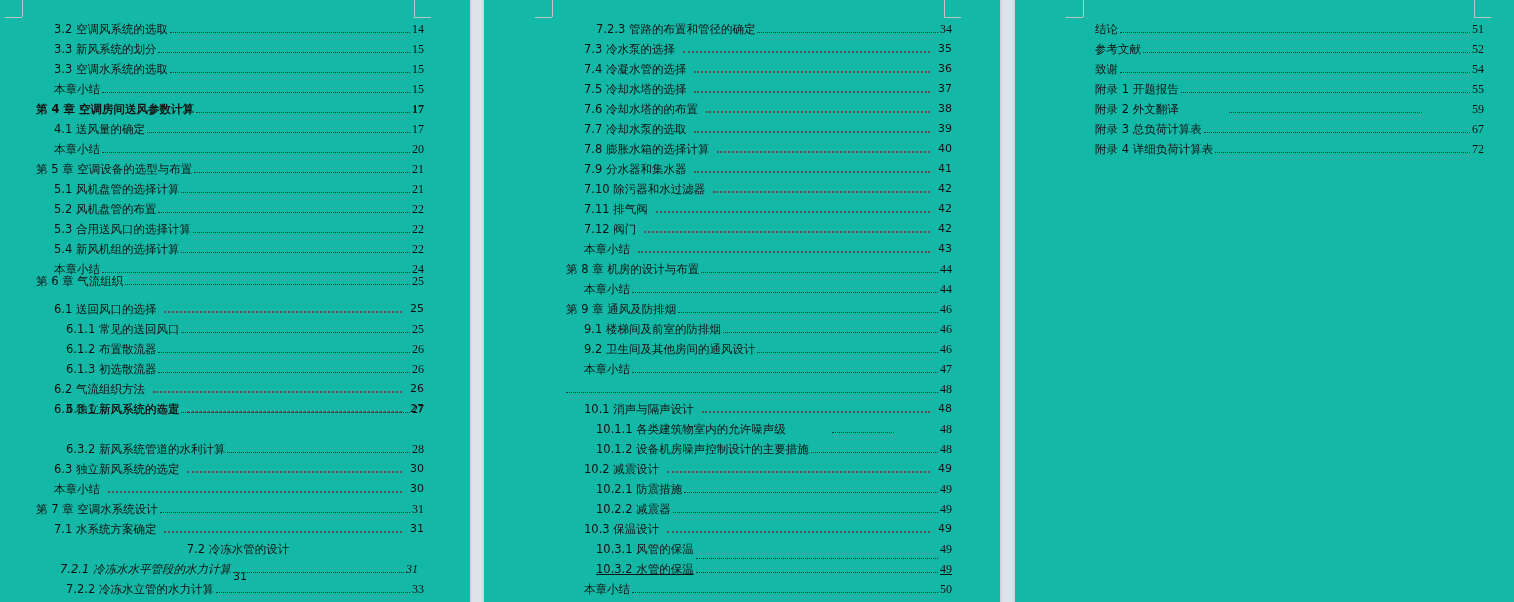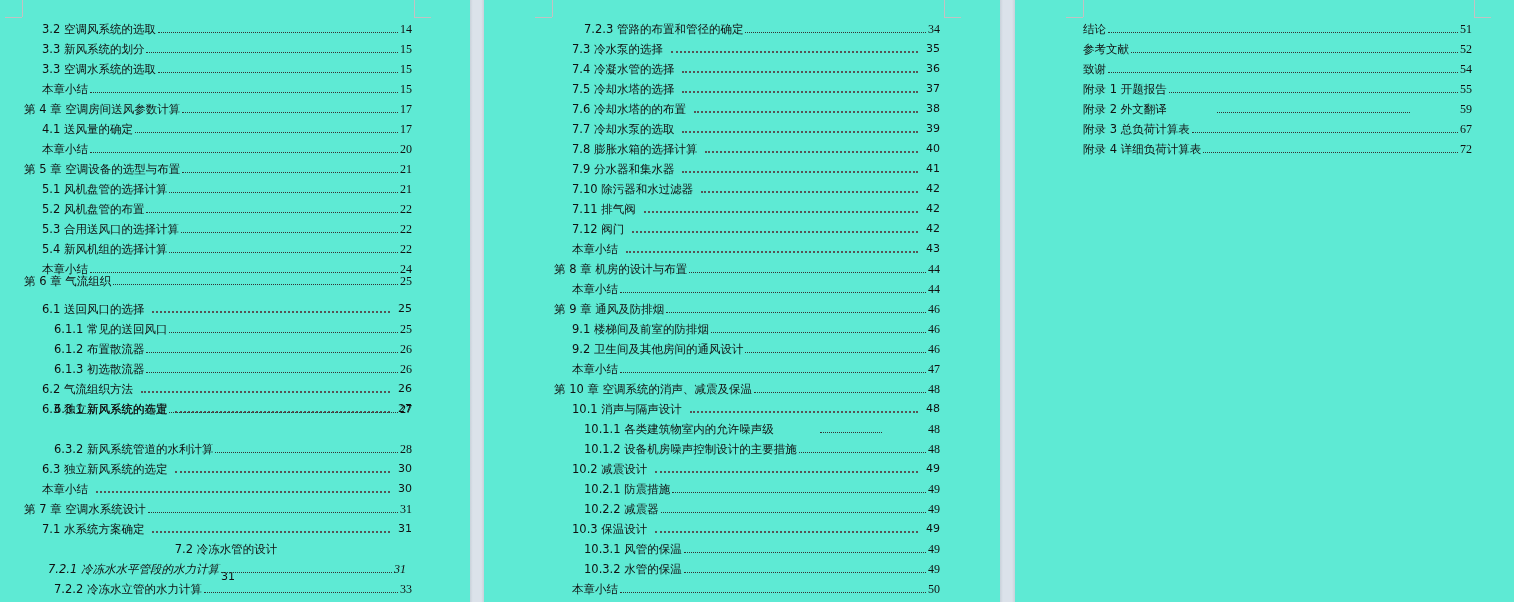--- a/index.html
+++ b/index.html
@@ -10,7 +10,7 @@
     color:#111;
   }
   .page {
-    position:absolute; top:0; height:602px; background:#5eead4; overflow:hidden;
+    position:absolute; top:0; height:602px; background:#14b8a6; overflow:hidden;padding-left:12px;
   }
   .gap {
     position:absolute; top:0; height:602px;

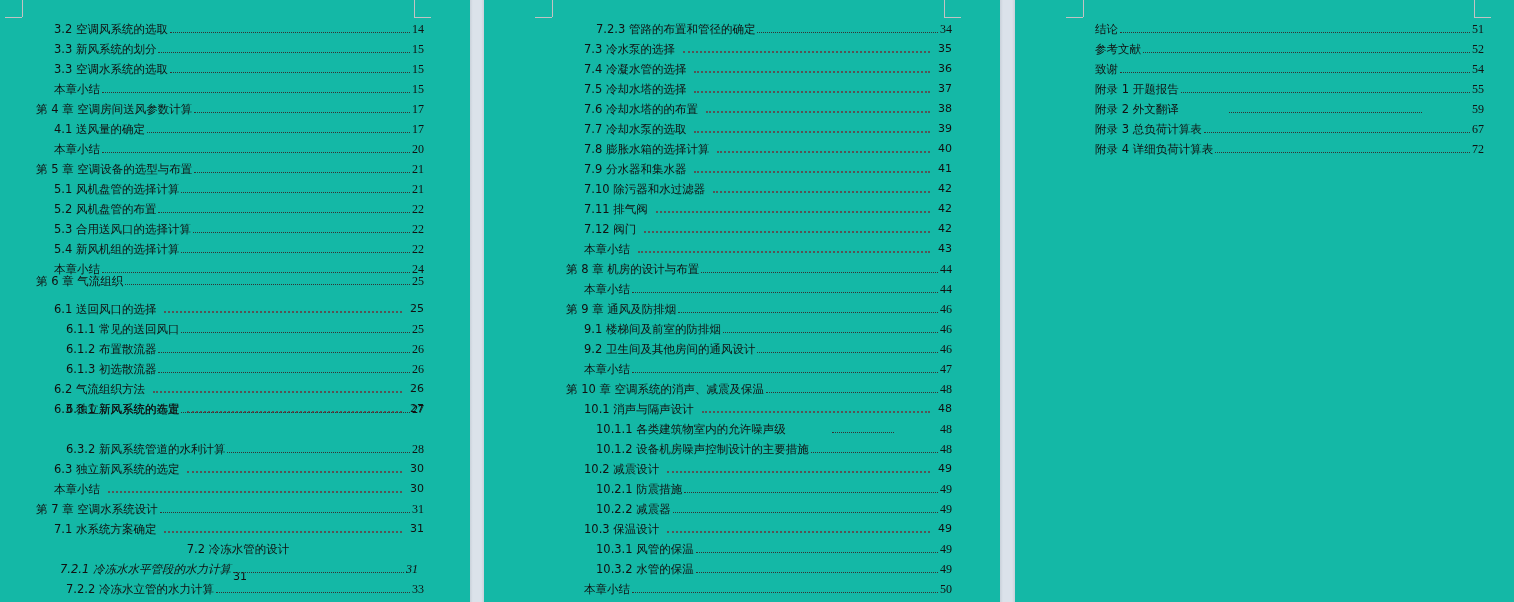--- a/index.html
+++ b/index.html
@@ -67,7 +67,7 @@
         <span class="leader"></span>
         <span class="pg">15</span>
       </div>
-      <div class="row" style="left: 24px; width: 388px; top: 80px;">
+      <div class="row" style="left: 24px; width: 388px; top: 80px; font-weight: bold;">
         <span class="label">第 4 章  空调房间送风参数计算</span>
         <span class="leader"></span>
         <span class="pg">17</span>

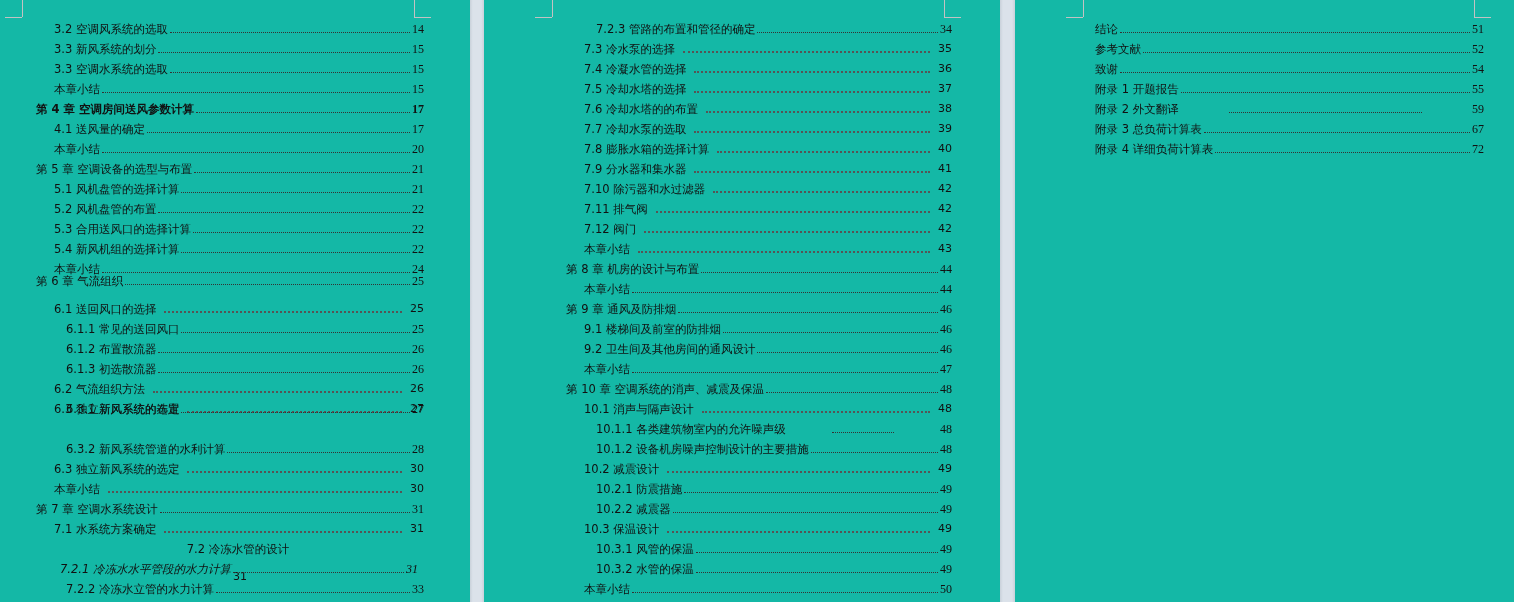--- a/index.html
+++ b/index.html
@@ -298,7 +298,6 @@
         <span class="pg">47</span>
       </div>
       <div class="row" style="left: 70px; width: 386px; top: 360px;">
-        <span class="label">第 10 章  空调系统的消声、减震及保温</span>
         <span class="leader"></span>
         <span class="pg">48</span>
       </div>

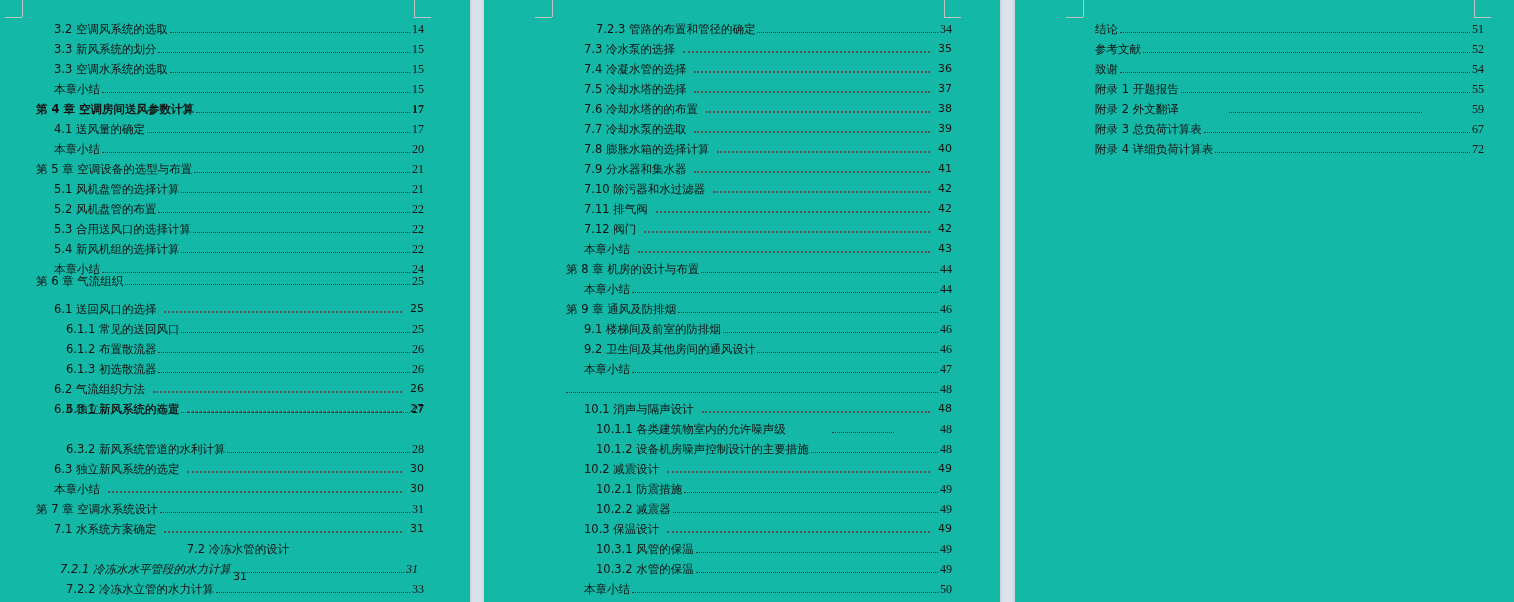--- a/index.html
+++ b/index.html
@@ -336,7 +336,7 @@
         <span class="leader"></span>
         <span class="pg">49</span>
       </div>
-      <div class="row" style="left: 100px; width: 356px; top: 520px;">
+      <div class="row" style="left: 100px; width: 356px; top: 520px; align-items: flex-end;">
         <span class="label">10.3.1 风管的保温</span>
         <span class="leader"></span>
         <span class="pg">49</span>

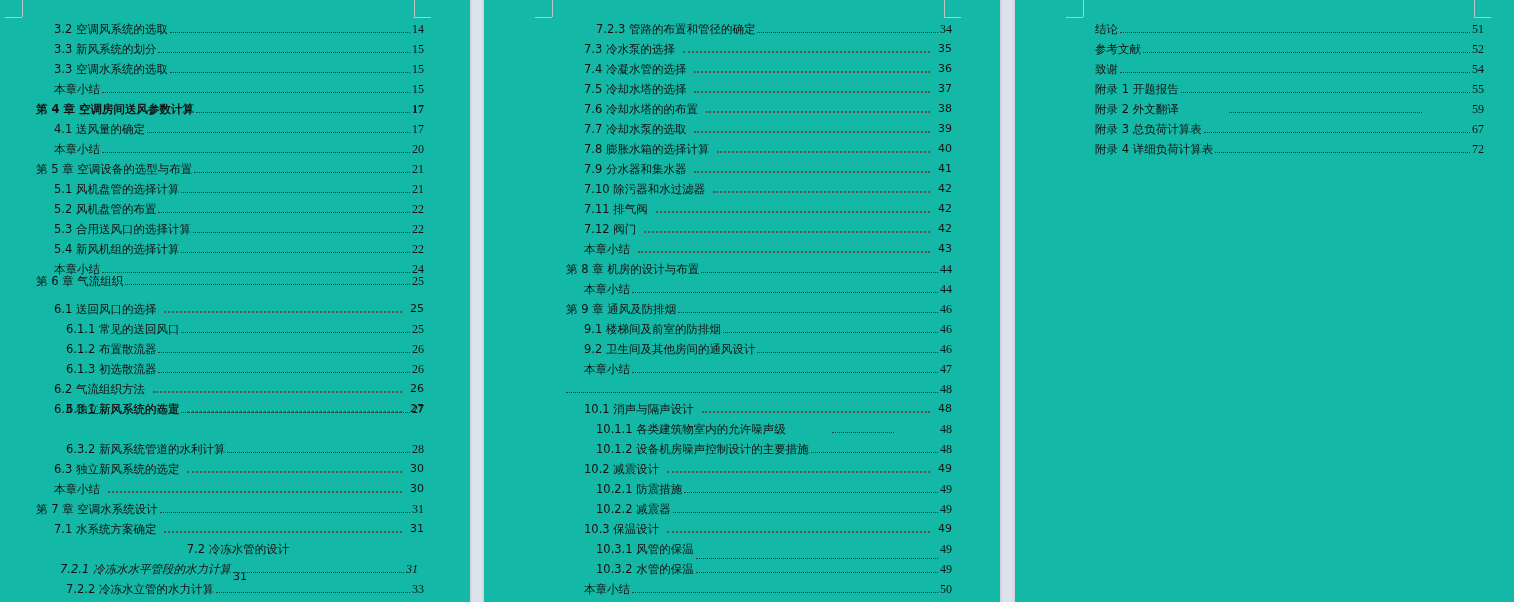--- a/index.html
+++ b/index.html
@@ -341,7 +341,7 @@
         <span class="leader"></span>
         <span class="pg">49</span>
       </div>
-      <div class="row" style="left: 100px; width: 356px; top: 540px;">
+      <div class="row" style="left: 100px; width: 356px; top: 540px; text-decoration: underline;">
         <span class="label">10.3.2 水管的保温</span>
         <span class="leader"></span>
         <span class="pg">49</span>

